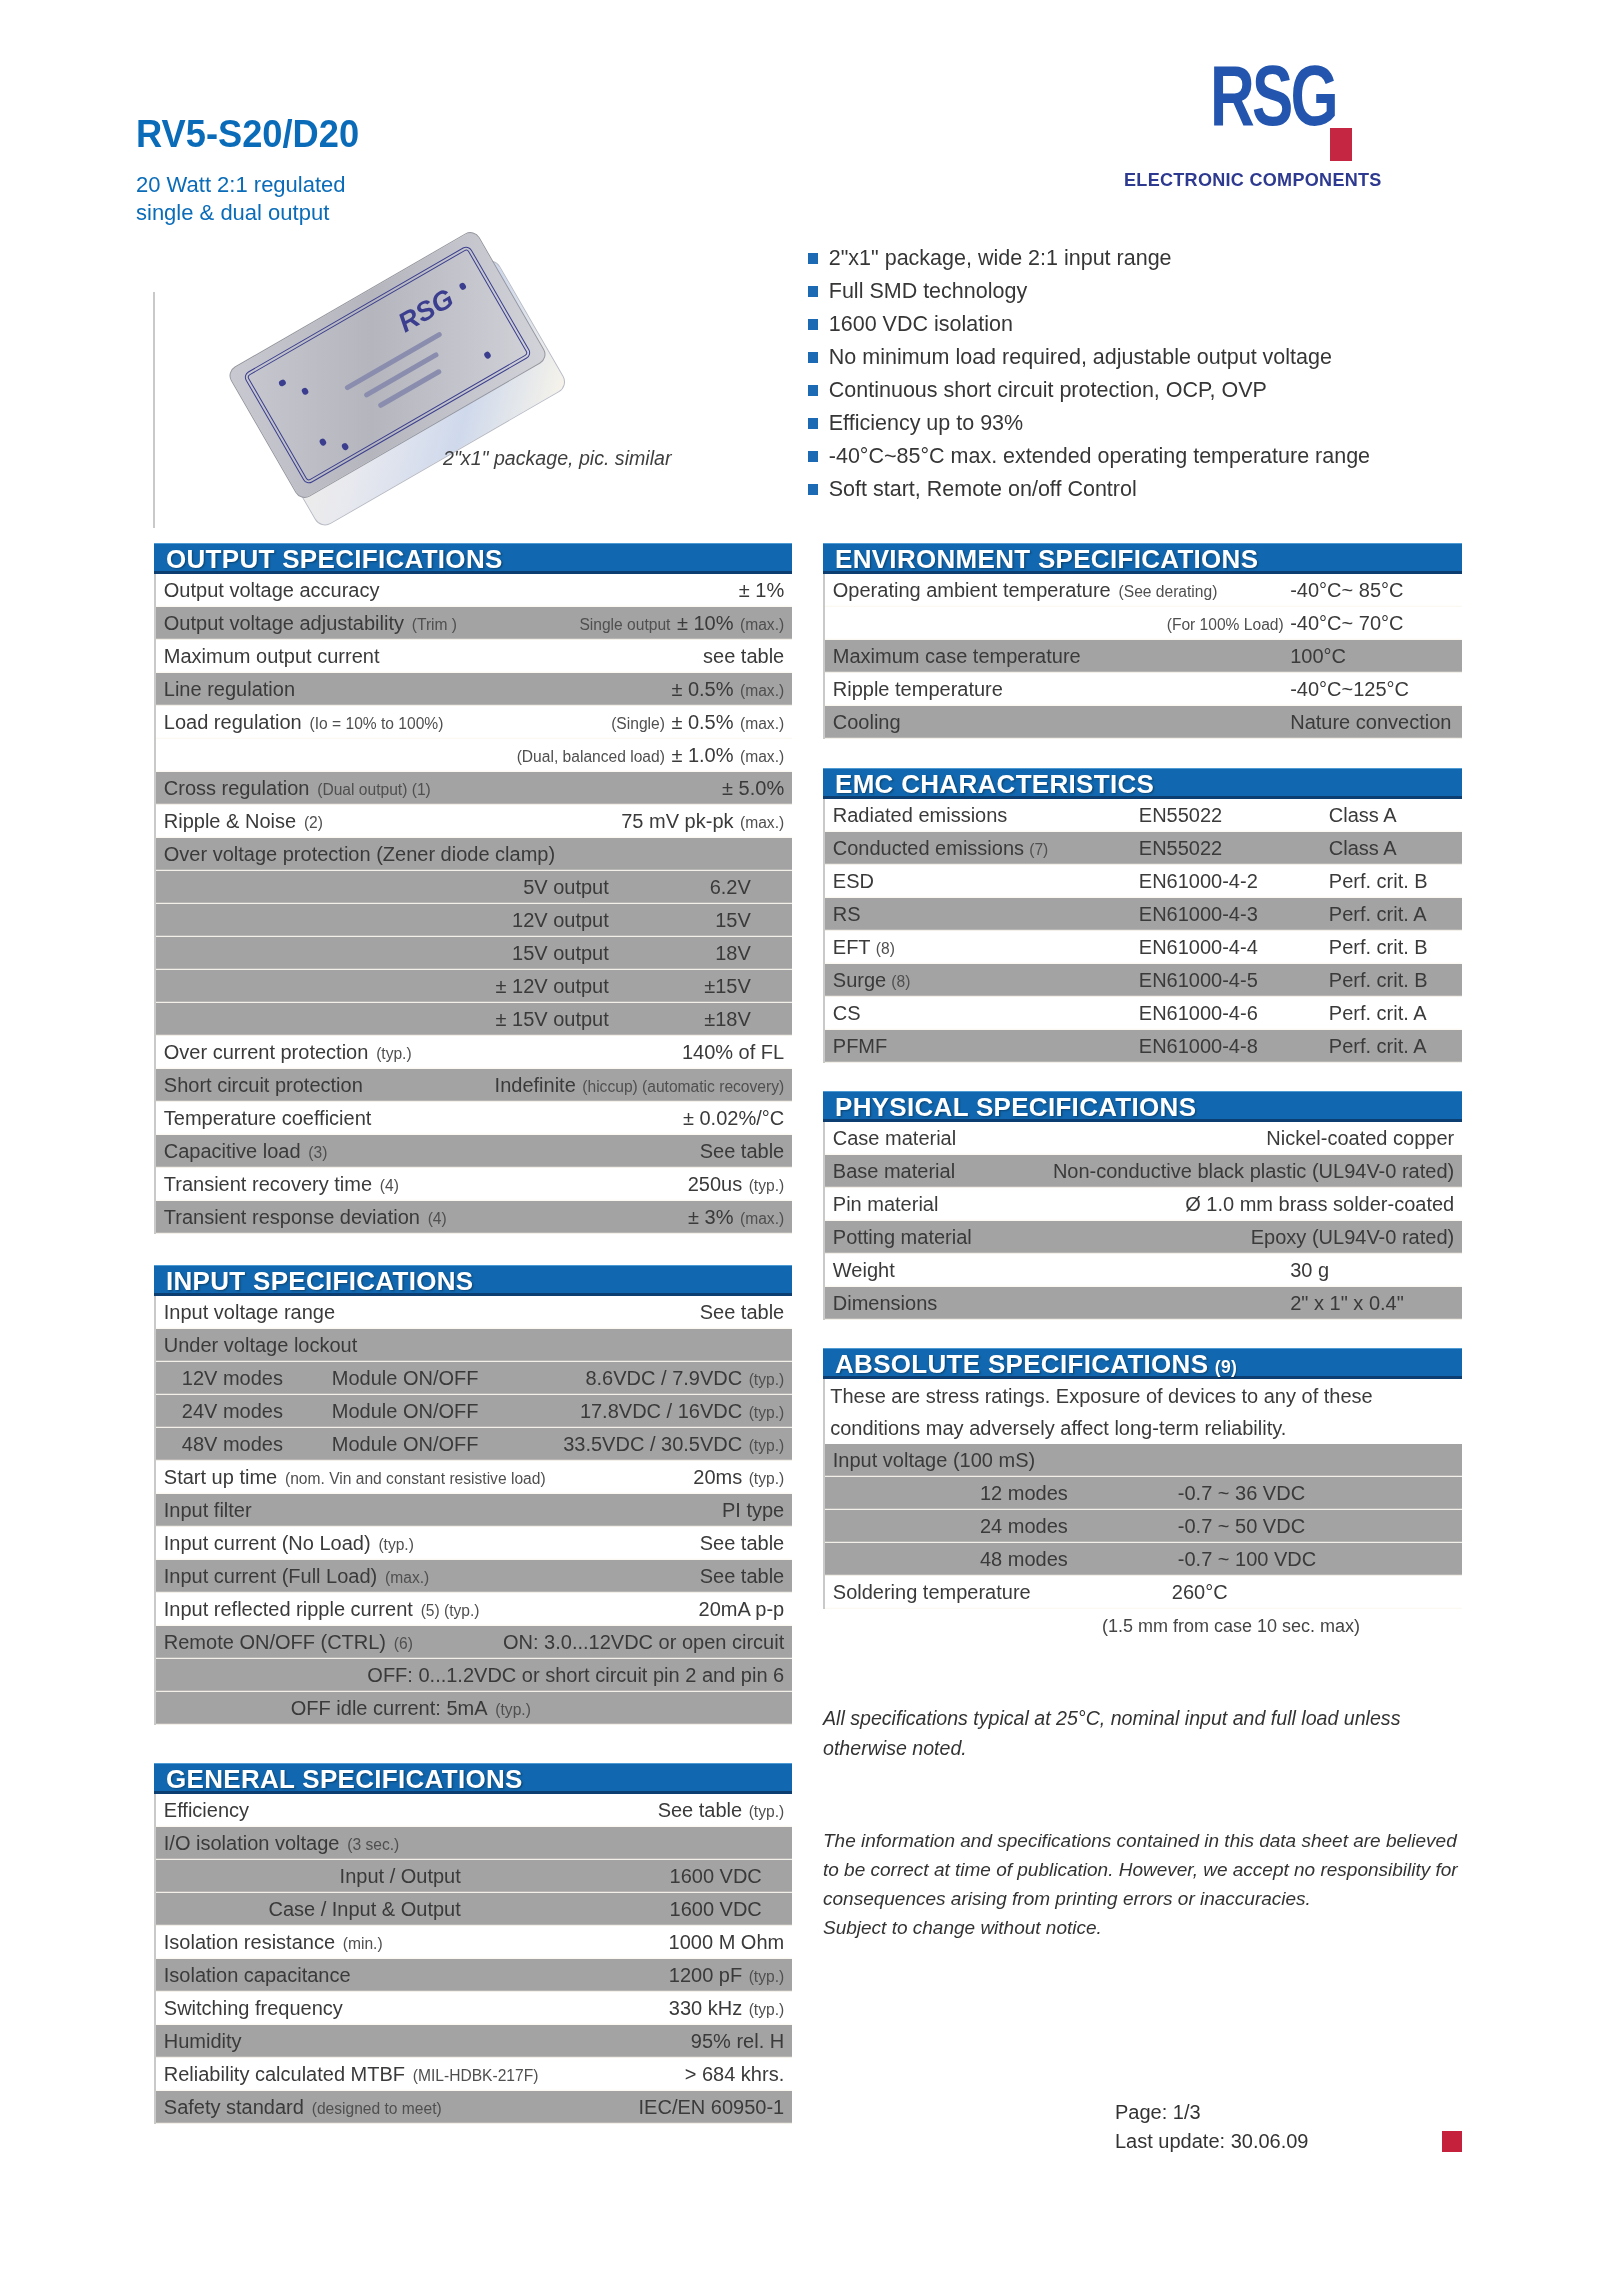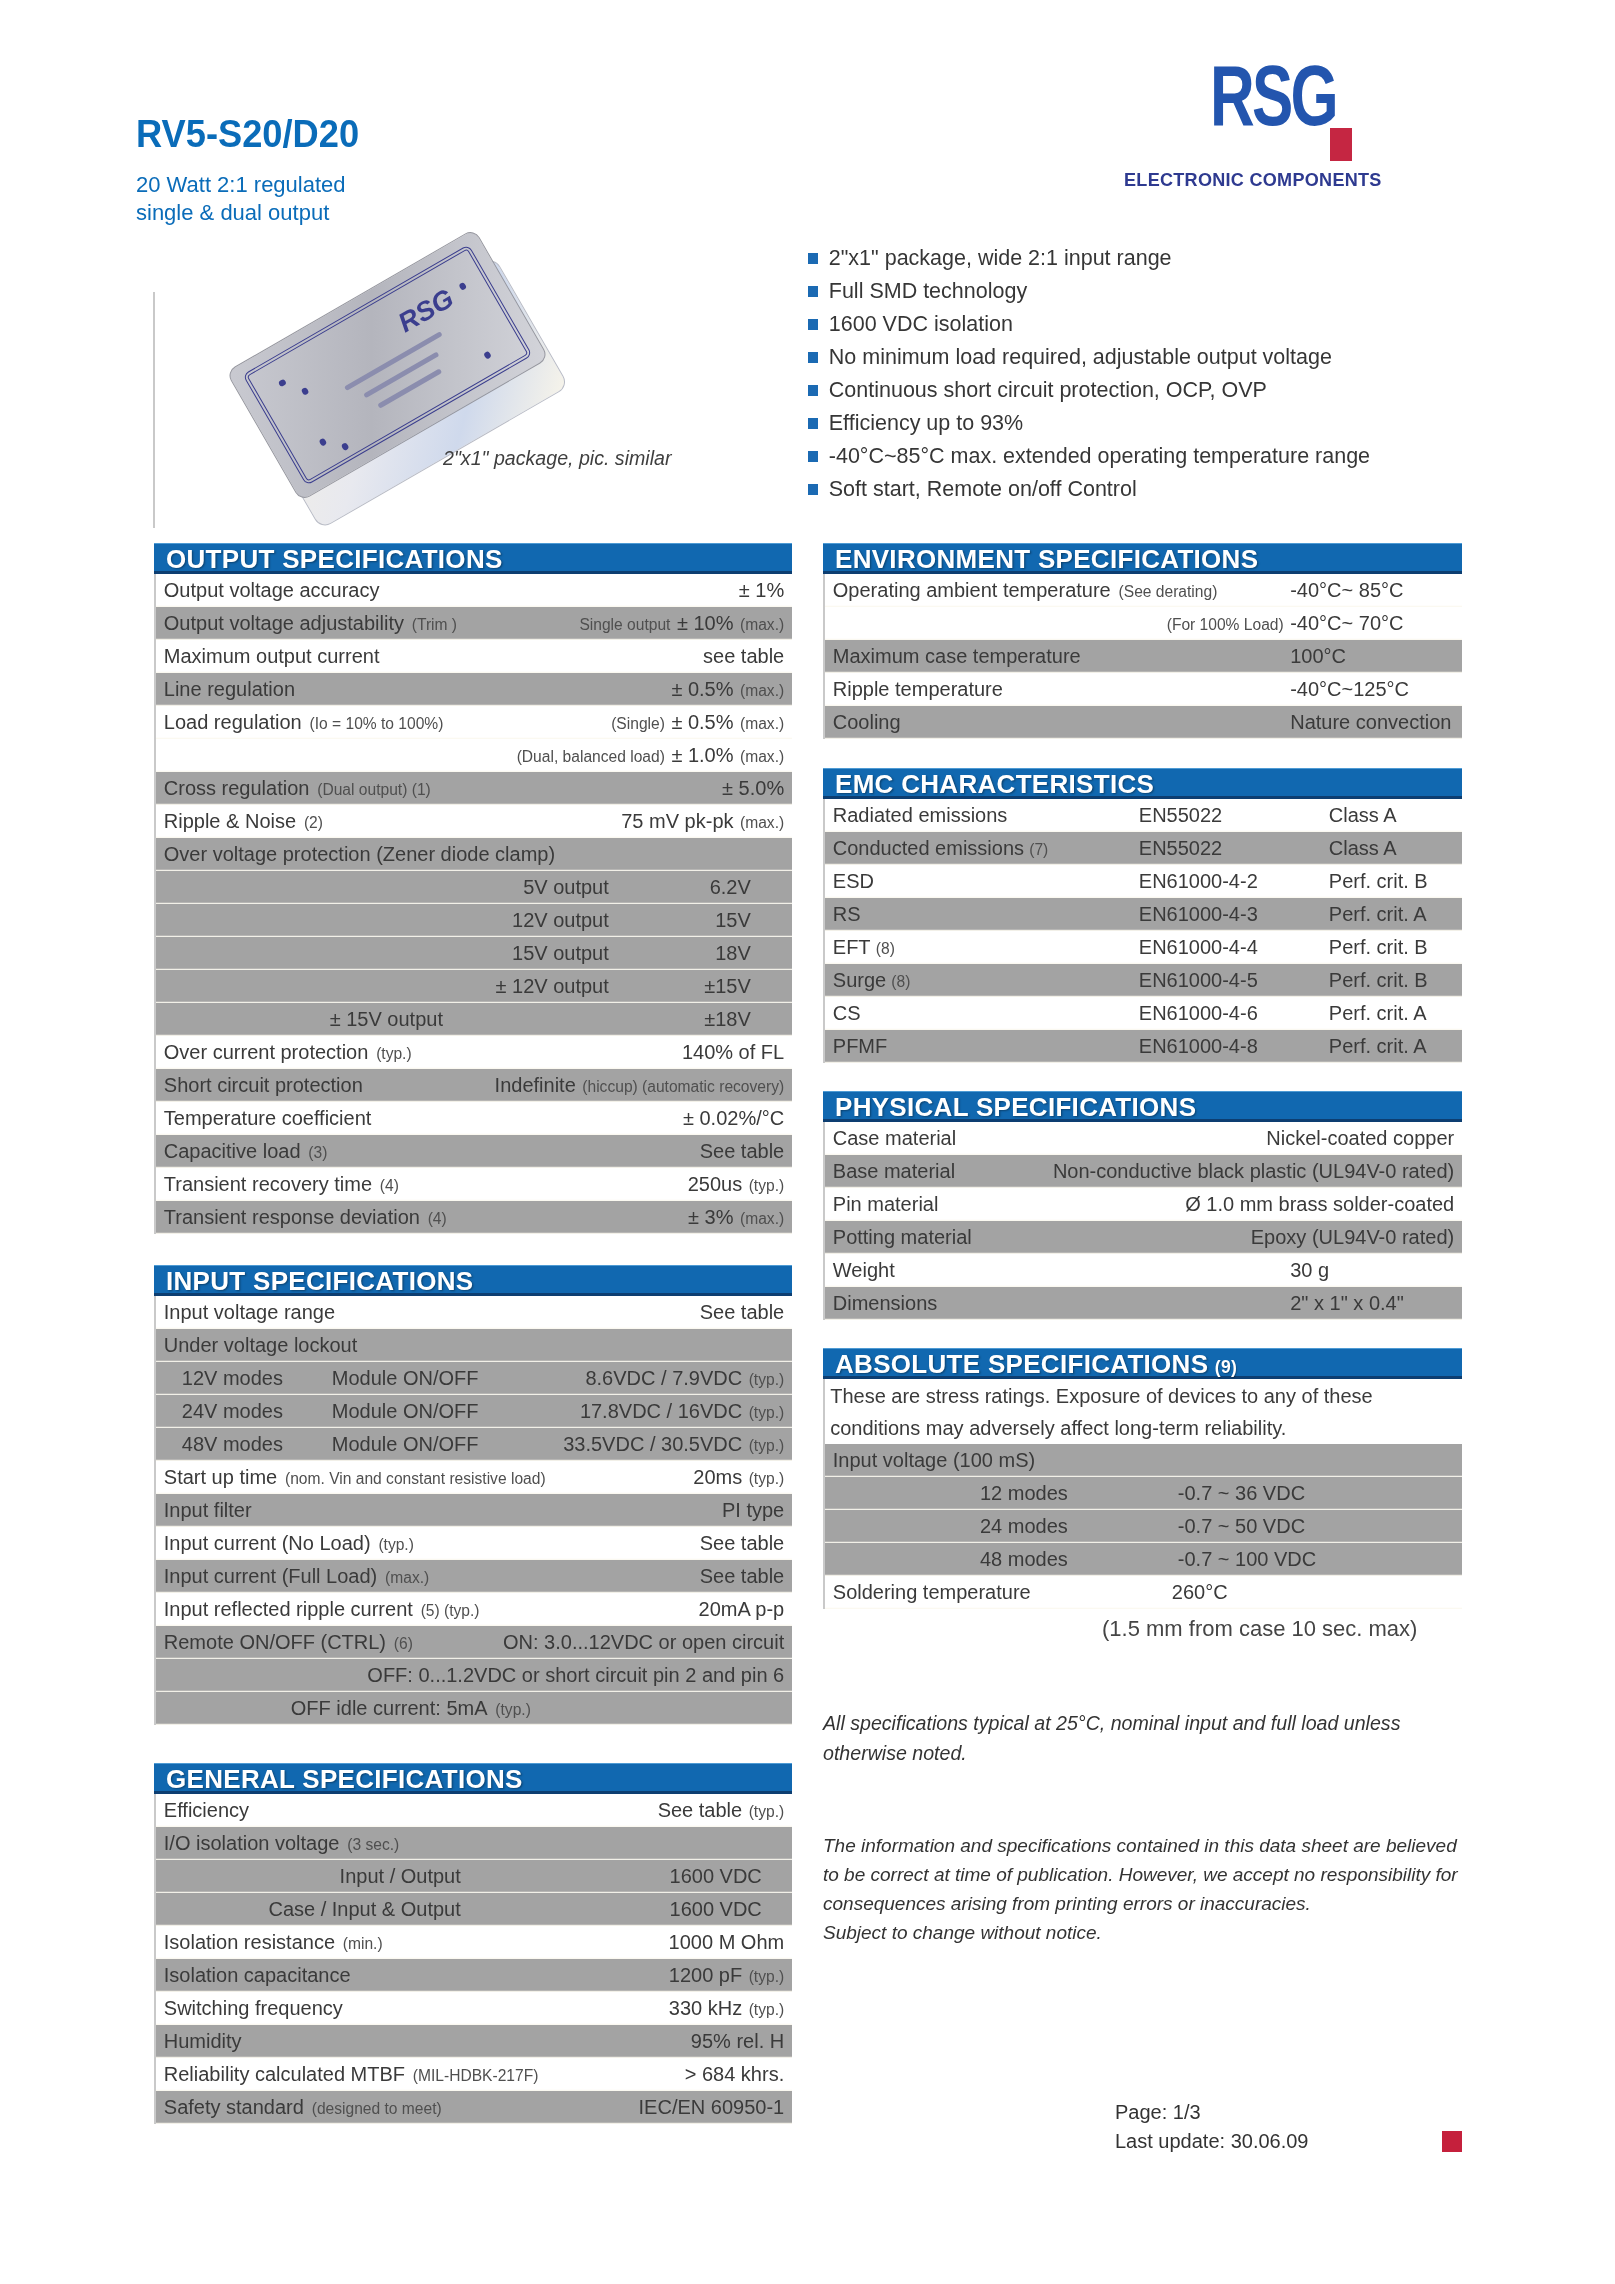--- a/index.html
+++ b/index.html
@@ -252,7 +252,7 @@
             <span class="txt pright" style="width: 142px;">±15V</span>
           </div>
           <div class="trow shade">
-            <span class="txt pright" style="width: 445px; text-align: center;">± 15V output</span>
+            <span class="txt pright" style="width: 445px;">± 15V output</span>
             <span class="txt pright" style="width: 142px;">±18V</span>
           </div>
           <div class="trow">

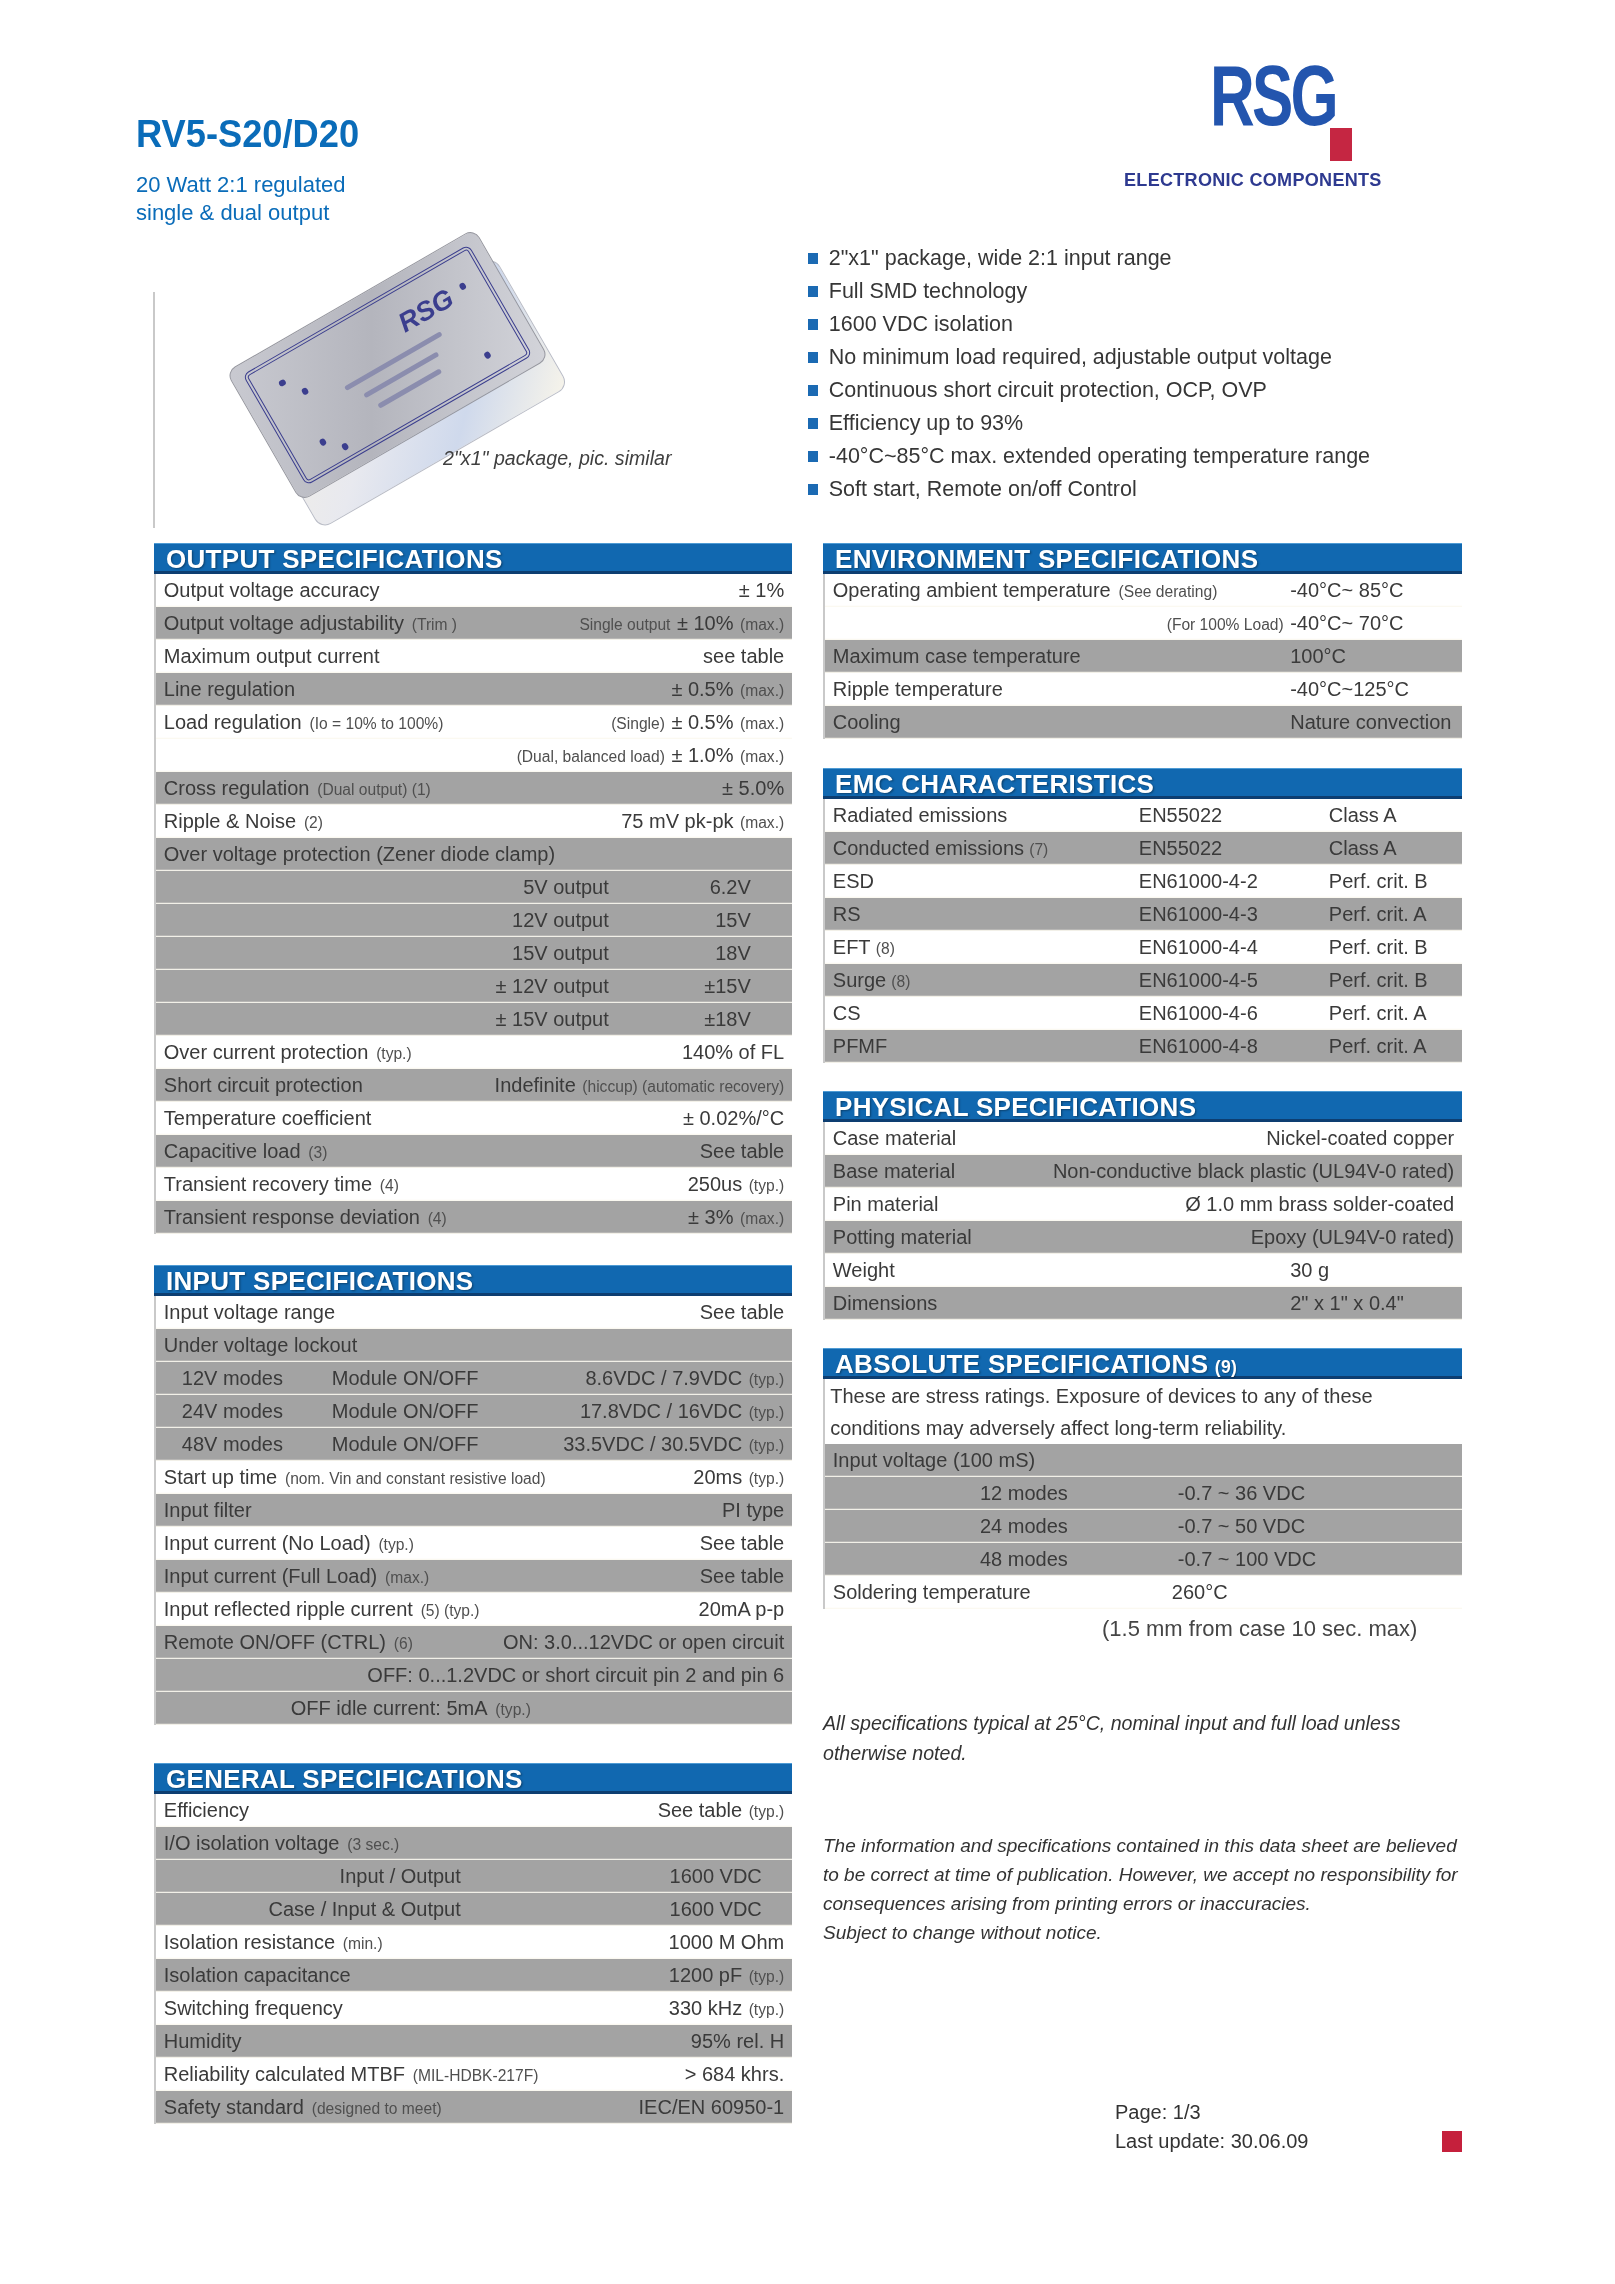--- a/index.html
+++ b/index.html
@@ -73,7 +73,7 @@
 
   
   .abs-intro{font-size:20px;color:#3a3a3a;line-height:32px;padding:1.3px 6.5px 0 5.2px;border-left:2px solid #c9c9c9}
-  .abs-note{font-size:22px;color:#454545;margin:6.5px 0 0 279px}
+  .abs-note{font-size:18px;color:#454545;margin:6.5px 0 0 279px}
 
   
   .note1{margin-top:66px;font-style:italic;font-size:19.6px;line-height:30px;color:#333;width:639px}

